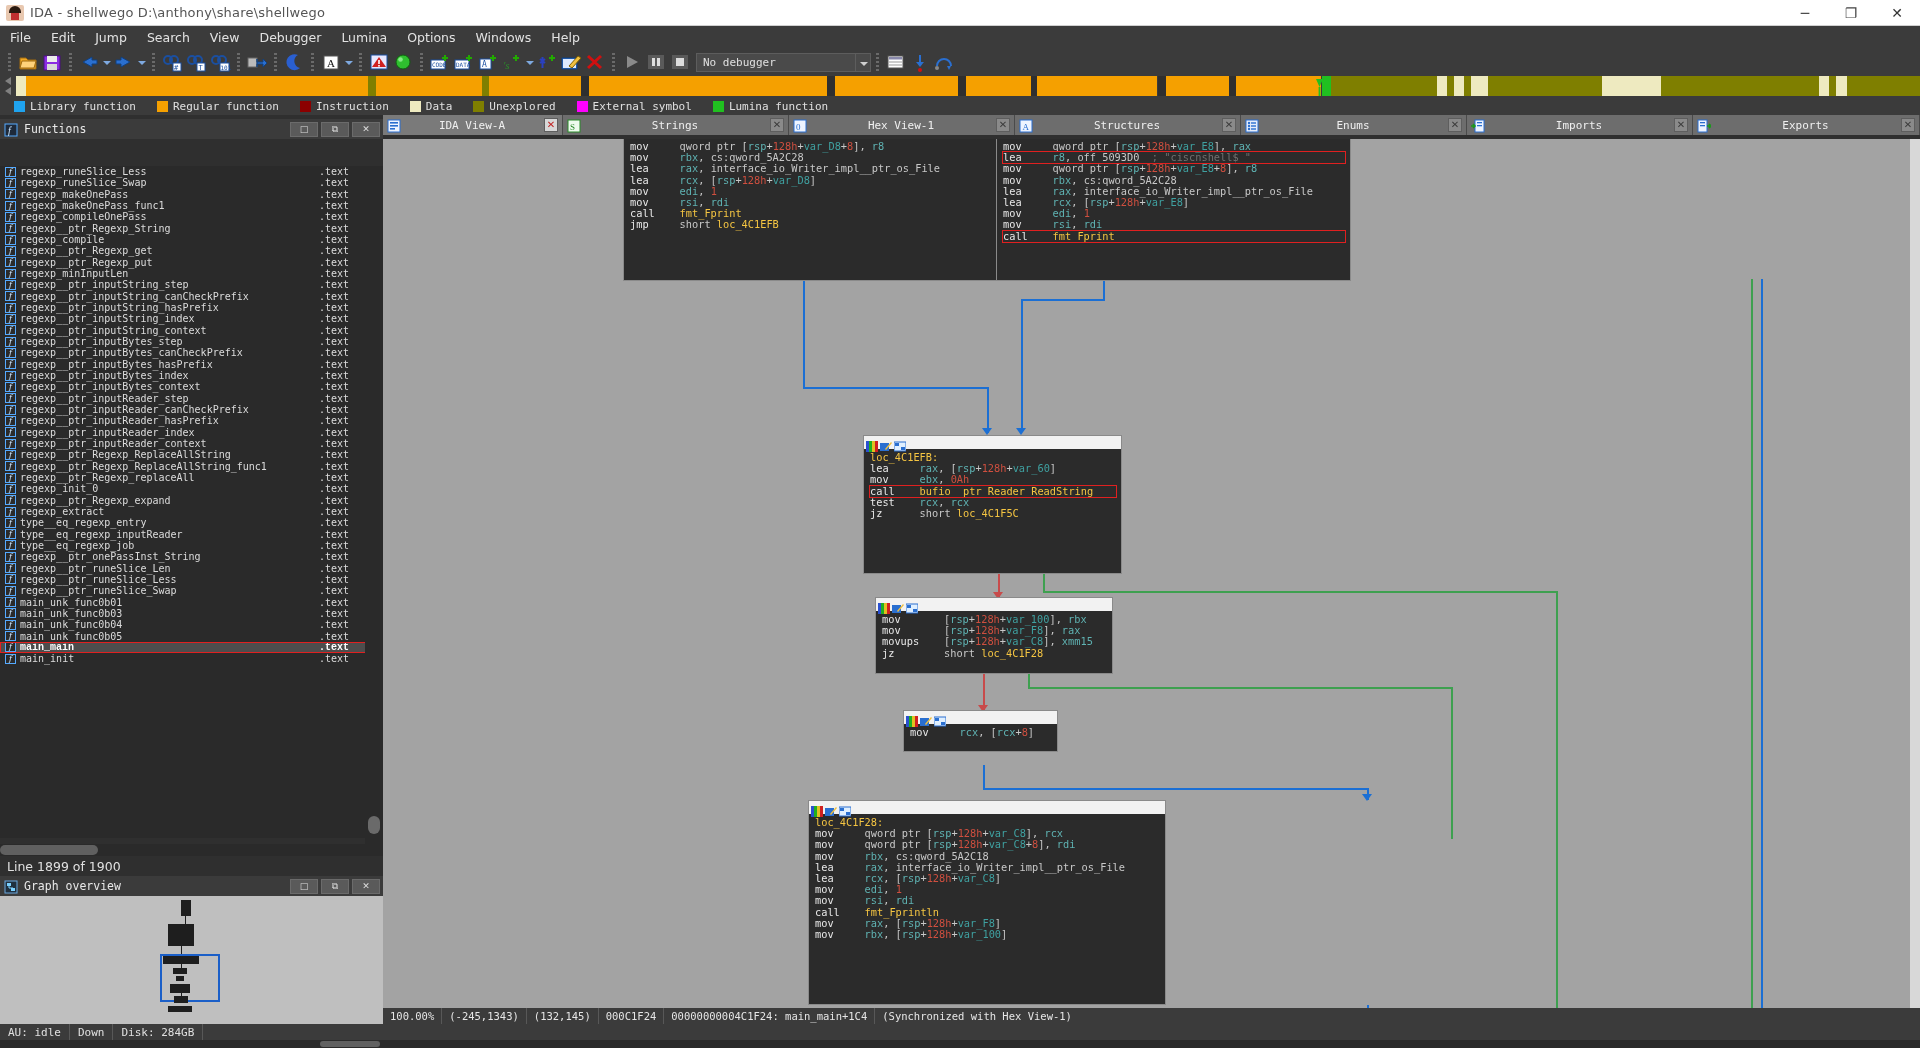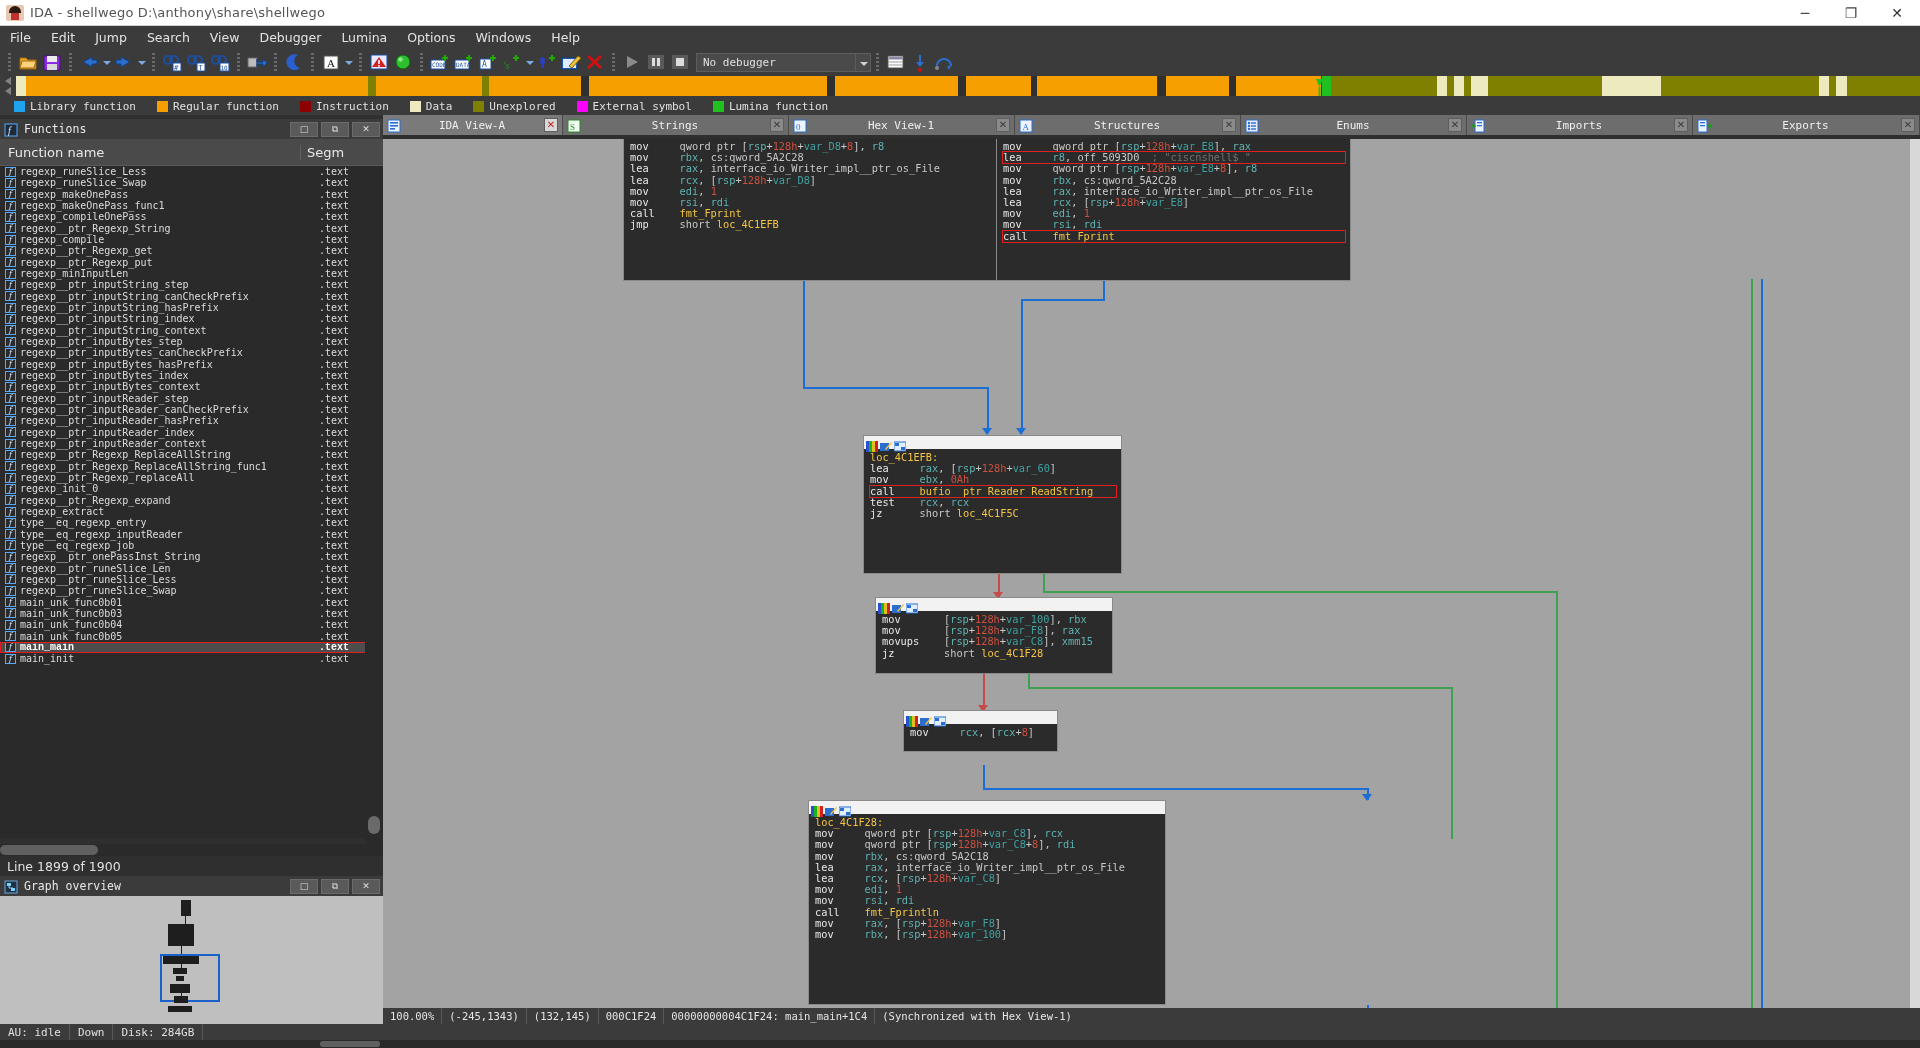--- a/index.html
+++ b/index.html
@@ -573,11 +573,6 @@
       <span class="phb">✕</span>
     </span>
   </div>
-  <div id="funccols">
-    <div class="c1">Function name</div>
-    <div class="c2">Segm</div>
-    <div class="c3"></div>
-  </div>
   <div id="funclist">
       <div class="frow">
         <span class="fico">

